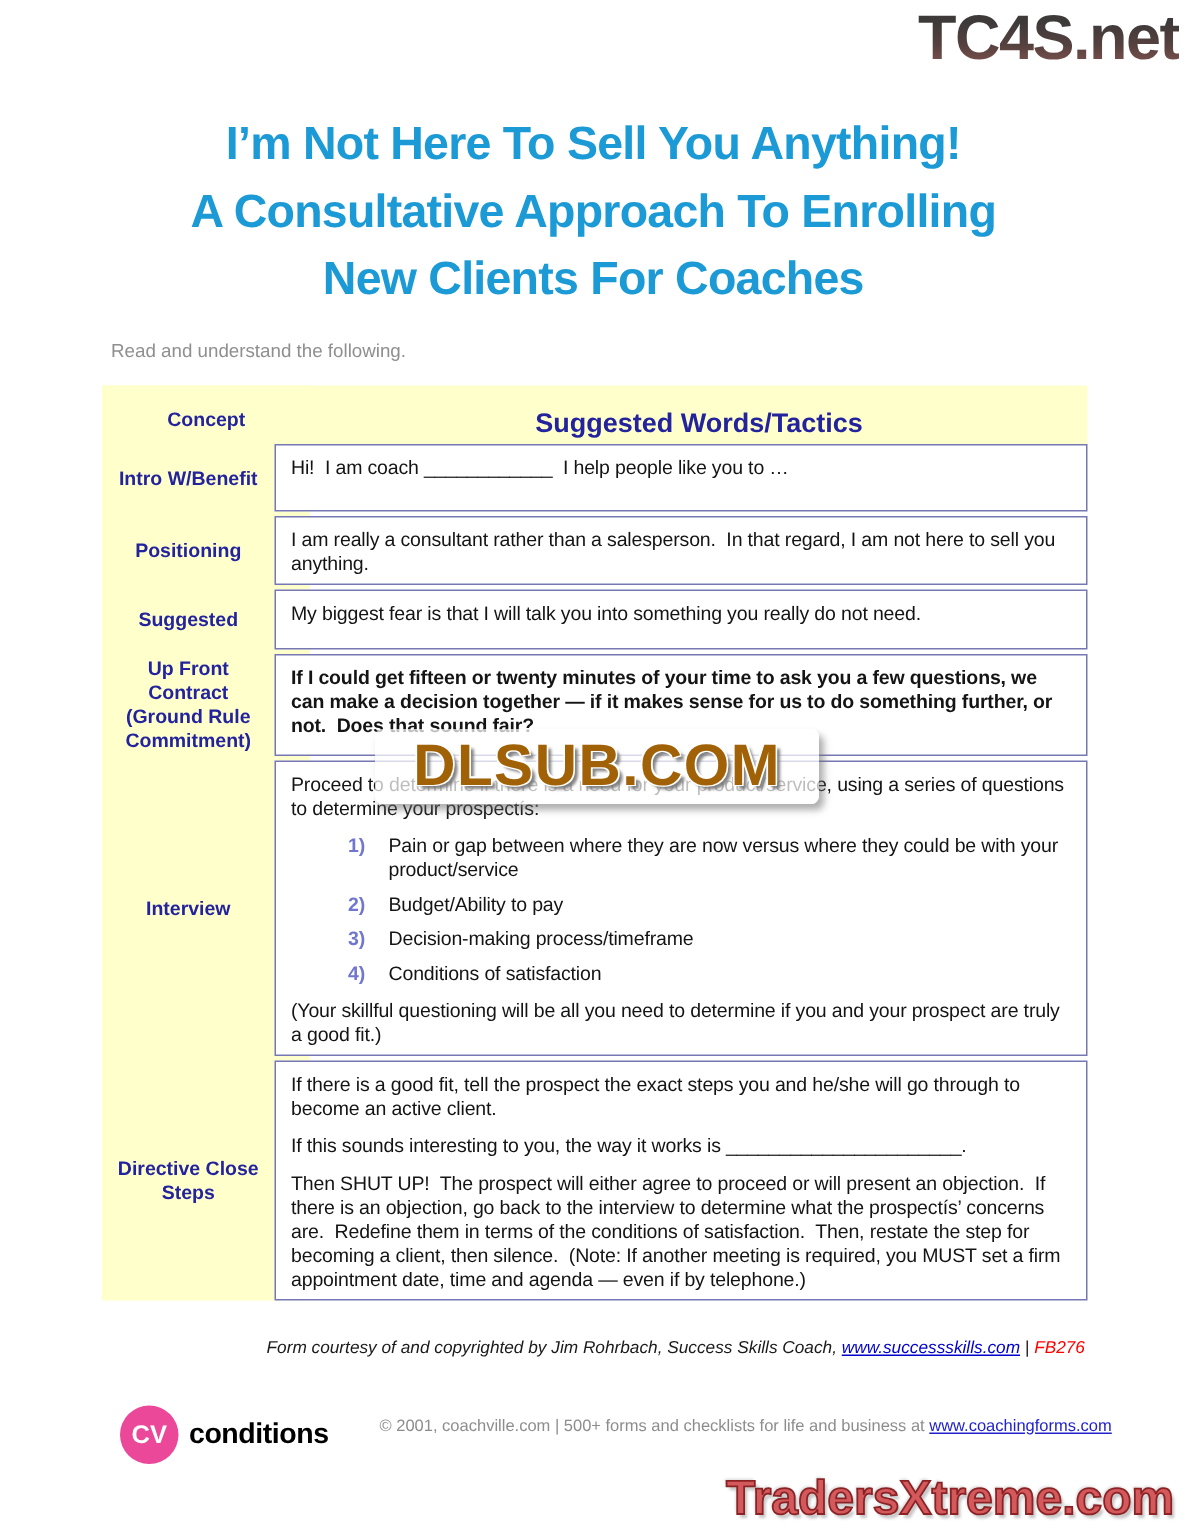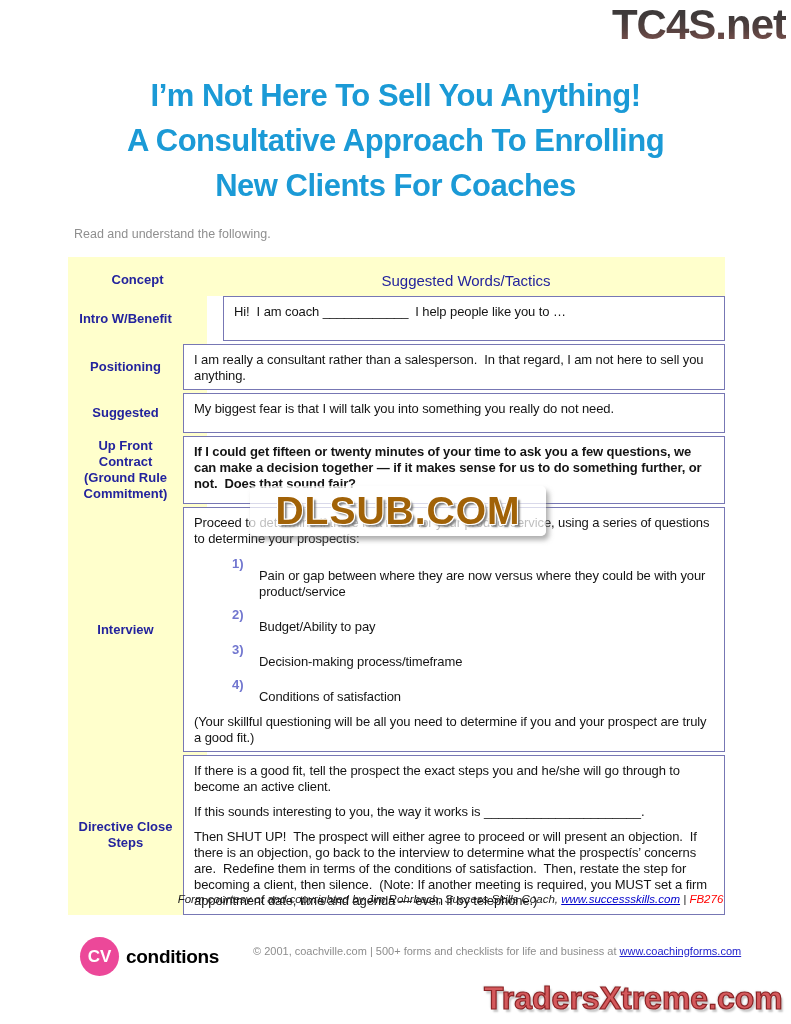--- a/index.html
+++ b/index.html
@@ -46,7 +46,7 @@
   }
   .th-tactics {
     flex: 1; text-align: center; padding-top: 15px;
-    color: #23239d; font-weight: normal; font-size: 15px;
+    color: #23239d; font-weight: bold; font-size: 18px;
   }
   .trow { display: flex; margin-bottom: 3px; }
   .trow:last-child { margin-bottom: 0; }

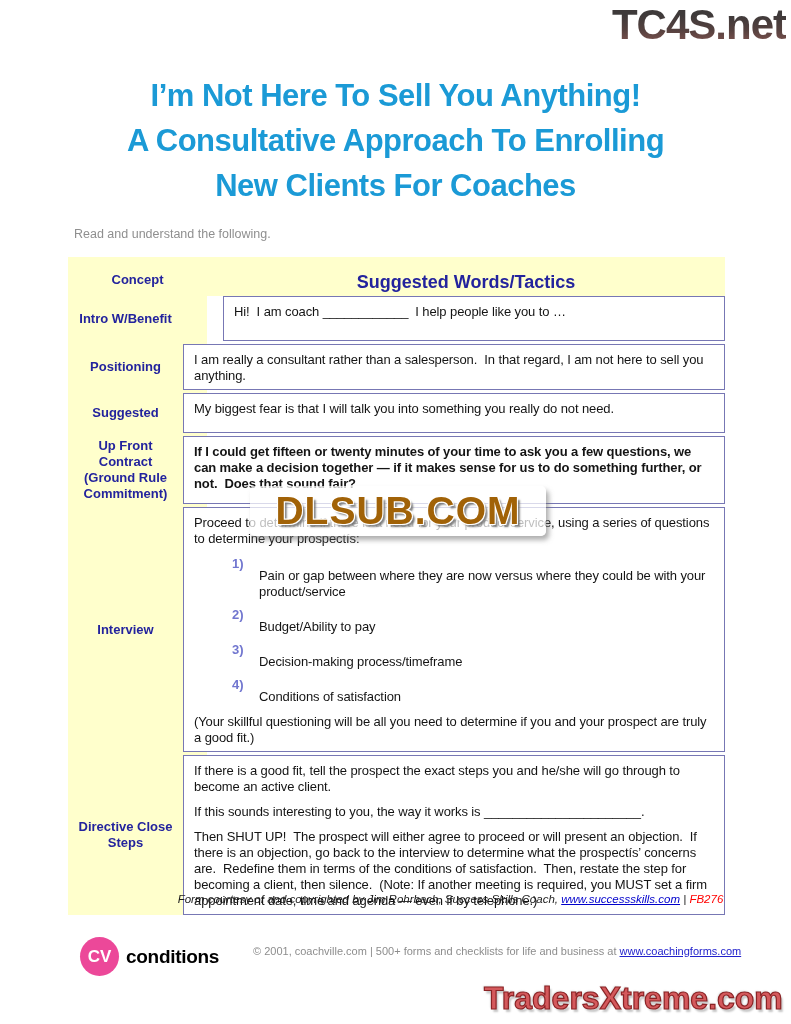--- a/index.html
+++ b/index.html
@@ -60,7 +60,7 @@
     padding: 7px 8px 5px 10px; box-sizing: border-box;
     font-size: 13px; line-height: 16px; color: #141414; letter-spacing: -0.1px;
   }
-  .table-body .trow:nth-child(1) .content-cell { min-height: 45px; margin-left: 40px; }
+  .table-body .trow:nth-child(1) .content-cell { min-height: 45px; }
   .table-body .trow:nth-child(2) .content-cell { min-height: 44px; }
   .table-body .trow:nth-child(3) .content-cell { min-height: 40px; }
   .table-body .trow:nth-child(4) .content-cell { min-height: 58px; font-weight: bold; }

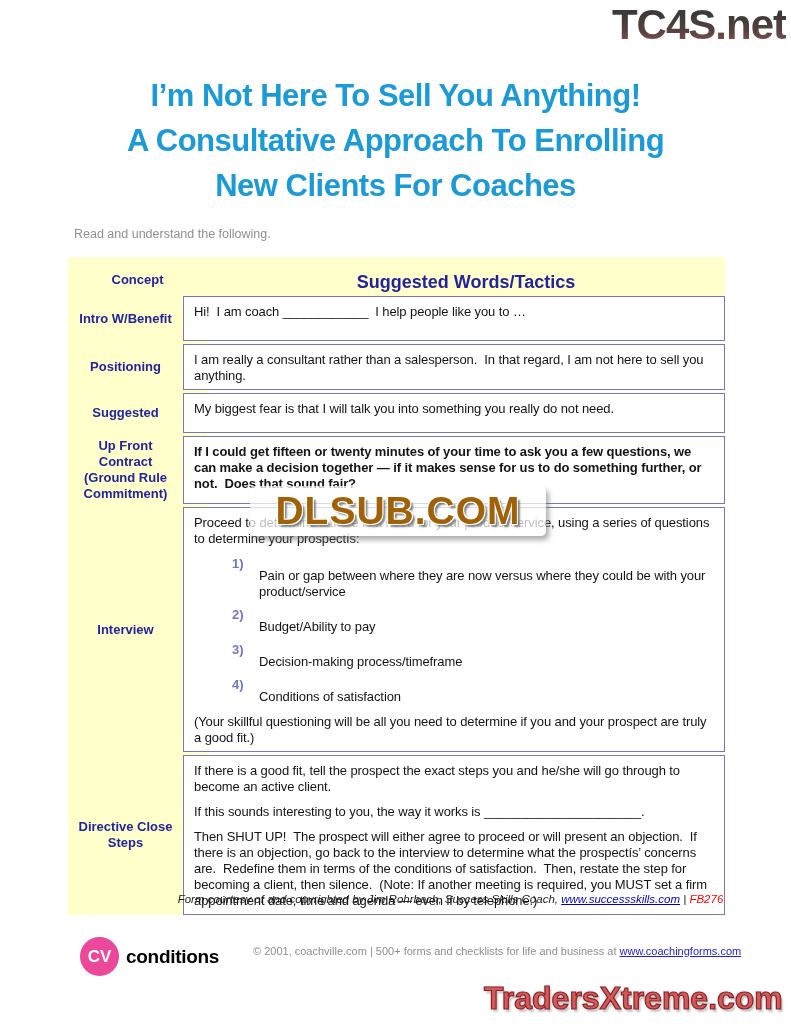--- a/index.html
+++ b/index.html
@@ -71,7 +71,7 @@
   .num-list { margin: 0 0 9px 0; padding-left: 38px; }
   .num-item { display: flex; margin-bottom: 7px; }
   .num { color: #7176cf; font-weight: bold; width: 27px; flex: none; }
-  .num-text { flex: 1; margin-top: 12px; }
+  .num-text { flex: 1; }
 
   
   .dlsub {

